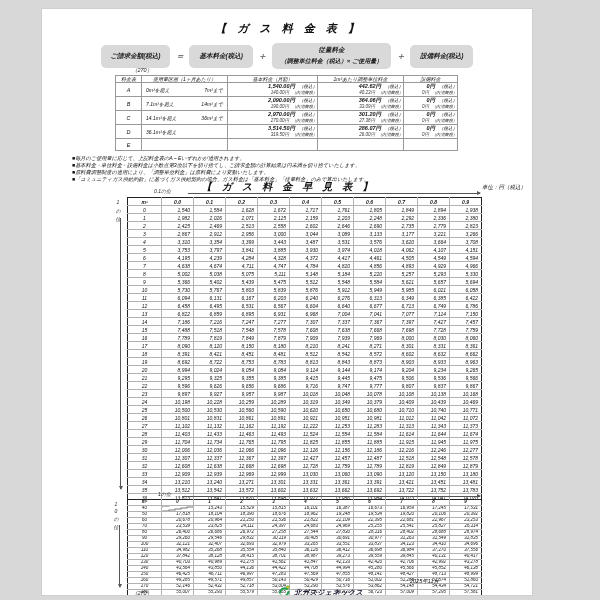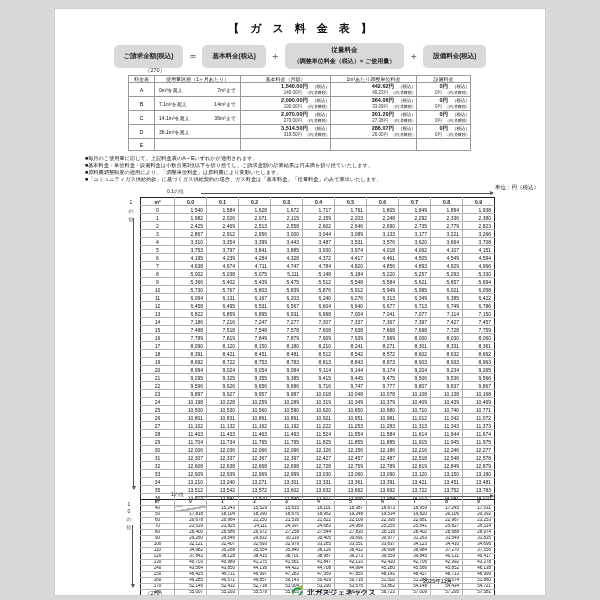--- a/index.html
+++ b/index.html
@@ -4,7 +4,7 @@
 <style>
   html,body{margin:0;padding:0;width:600px;height:600px;background:#d8d8d8;overflow:hidden;
     font-family:"Liberation Sans","DejaVu Sans",sans-serif;}
-  .page{position:absolute;left:54px;top:8px;width:490px;height:586px;background:#fff;border:1px solid #cfcfcf;overflow:hidden;}
+  .page{position:absolute;left:41px;top:8px;width:490px;height:586px;background:#fff;border:1px solid #cfcfcf;overflow:hidden;font-style:italic;}
   .doc-title{position:absolute;top:12px;left:0;width:100%;text-align:center;font-size:11px;font-weight:bold;color:#111;}
   .formula{position:absolute;left:0;top:34px;width:100%;display:flex;justify-content:center;align-items:center;gap:5px;}
   .fbox{background:#d9d9d9;border-radius:5px;padding:7px 10px;font-size:6.5px;font-weight:bold;color:#222;text-align:center;}

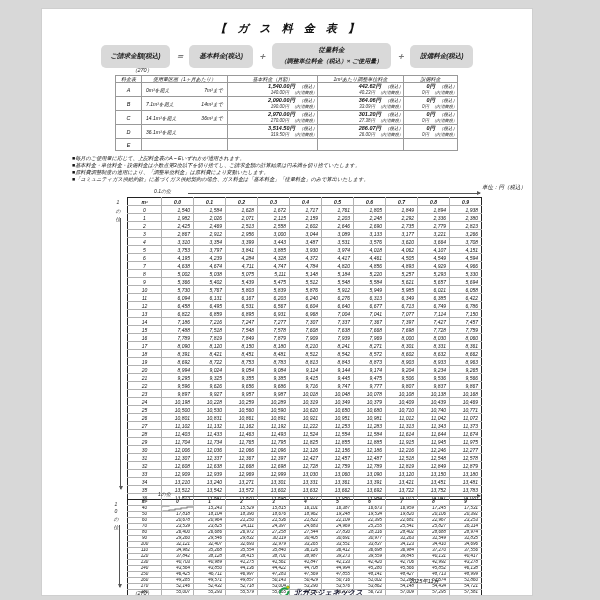--- a/index.html
+++ b/index.html
@@ -281,6 +281,7 @@
       <div class="note-line">■「コミュニティガス供給約款」に基づくガス供給契約の場合、ガス料金は「基本料金」「従量料金」のみで算出いたします。</div>
     </div>
 
+  <div class="qt-title">【　ガ　ス　料　金　早　見　表　】</div>
   <div class="unit-label">単位：円（税込）</div>
 
   <div class="axis-label-h" style="left:112px;top:179px;">0.1の位</div>

